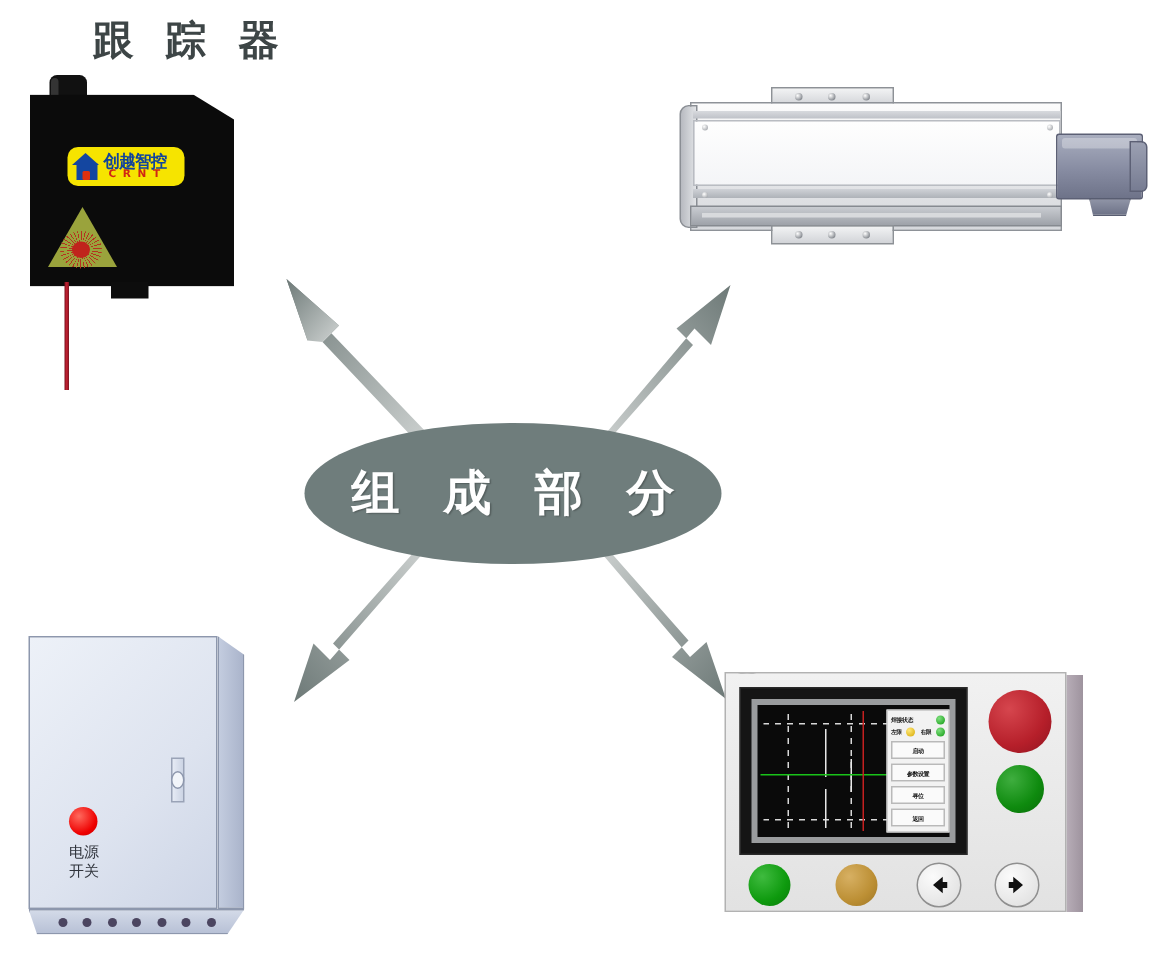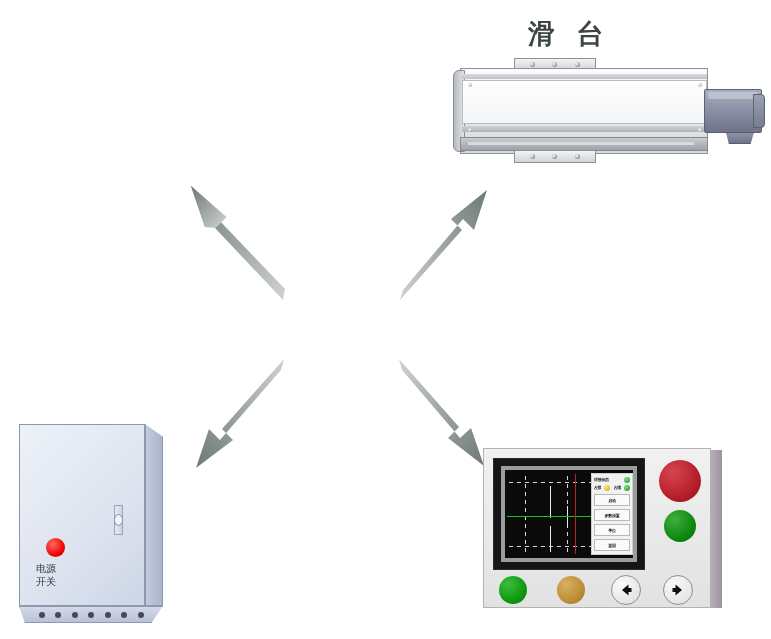--- a/index.html
+++ b/index.html
@@ -226,6 +226,7 @@
     </g>
   </svg>
 
+  <div class="title" id="title-tracker">跟 踪 器</div>
   <div class="title" id="title-slide">滑 台</div>
 
 

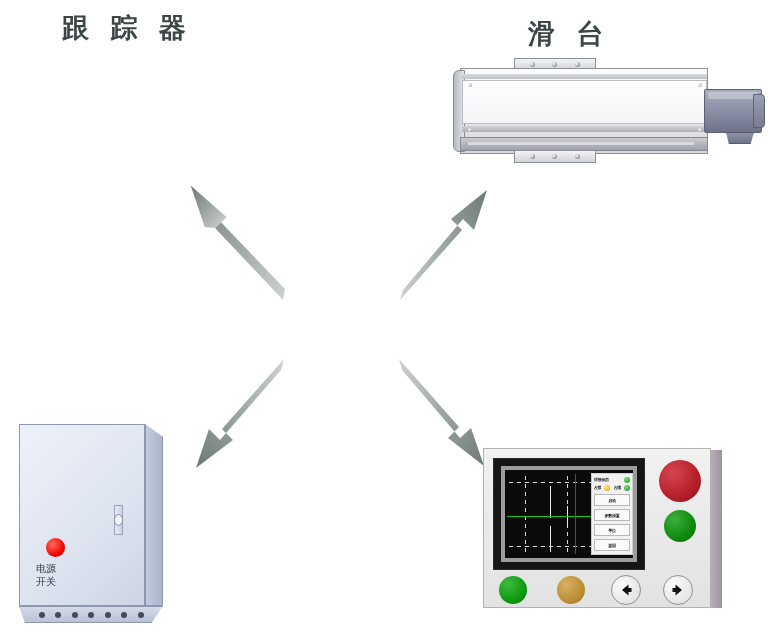--- a/index.html
+++ b/index.html
@@ -227,7 +227,6 @@
   </svg>
 
   <div class="title" id="title-tracker">跟 踪 器</div>
-  <div class="title" id="title-slide">滑 台</div>
 
 
 

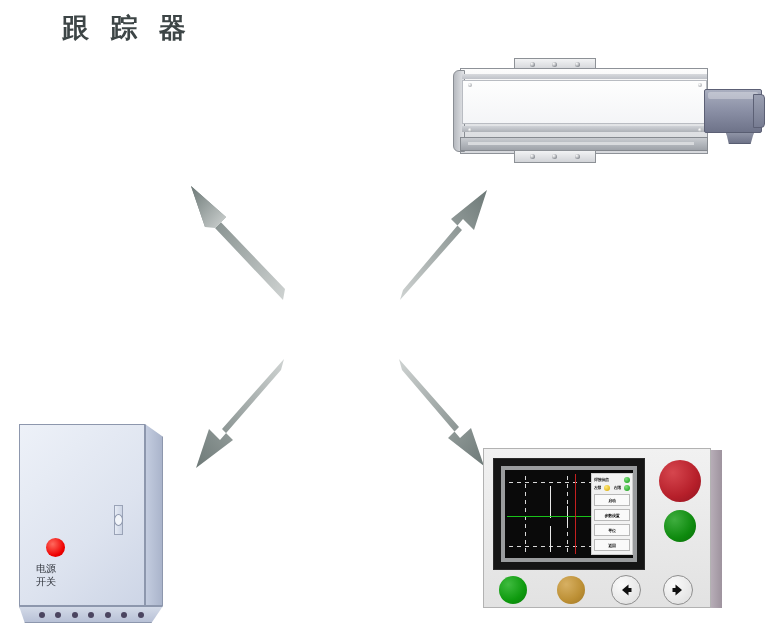--- a/index.html
+++ b/index.html
@@ -229,6 +229,31 @@
   <div class="title" id="title-tracker">跟 踪 器</div>
 
 
+  <div id="tracker">
+    <div class="tk-lens"></div>
+    <div class="tk-lens-hl"></div>
+    <div class="tk-body"></div>
+    <div class="tk-foot"></div>
+    <div class="tk-cable"></div>
+
+    <div class="tk-logo">
+      <div class="tk-house">
+        <div class="roof"></div>
+          <div class="wall"></div>
+          <div class="dot"></div>
+      </div>
+      <div class="tk-brand">
+        <div class="tk-brand-cn">创越智控</div>
+        <div class="tk-brand-en">C R N T</div>
+      </div>
+    </div>
+
+    <div class="tk-warn"></div>
+    <div class="tk-warn-in">
+      <div class="tk-sun"></div>
+        <div class="tk-core"></div>
+    </div>
+  </div>
 
   <div id="slide">
     <div class="bracket" id="bracket-top">

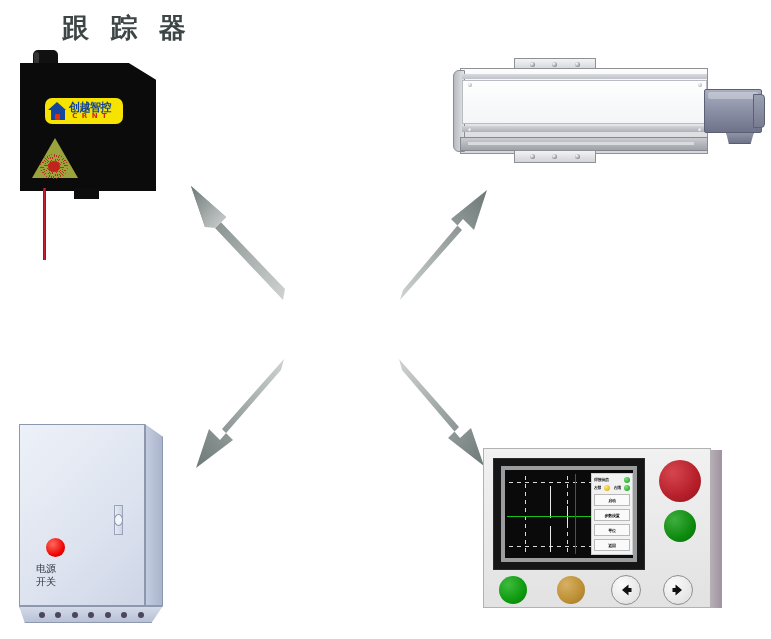--- a/index.html
+++ b/index.html
@@ -228,6 +228,9 @@
 
   <div class="title" id="title-tracker">跟 踪 器</div>
 
+  <div id="center-node">
+    <div id="center-label">组 成 部 分</div>
+  </div>
 
   <div id="tracker">
     <div class="tk-lens"></div>

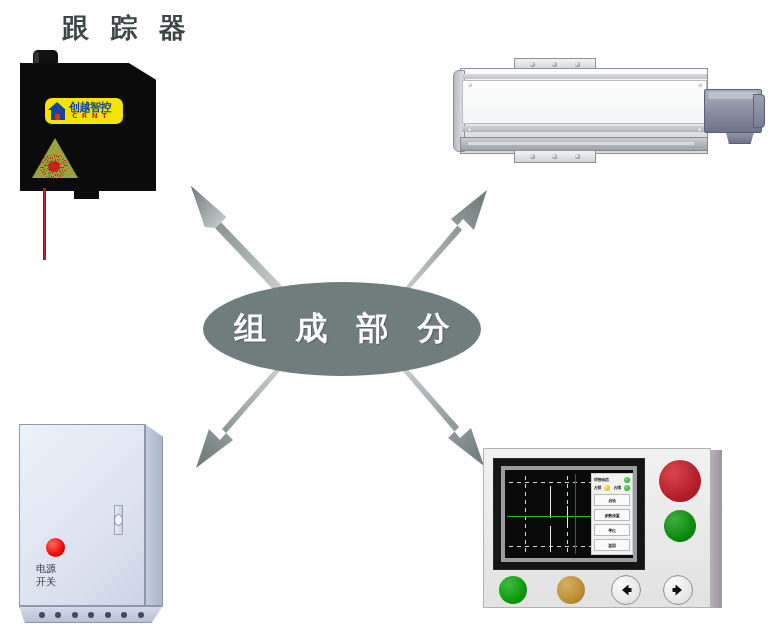--- a/index.html
+++ b/index.html
@@ -130,7 +130,7 @@
       background:#f2f5fa;border:1px solid #8d97ad;box-sizing:border-box;}
   .cb-btn{position:absolute;left:31px;top:118px;width:19px;height:19px;border-radius:50%;
       background:radial-gradient(circle at 35% 32%,#ff6a5e,#ee0000 65%,#c50000);}
-  .cb-btn-label{position:absolute;left:21px;top:142px;width:40px;text-align:left;
+  .cb-btn-label{position:absolute;left:21px;top:142px;width:40px;text-align:center;
       font-size:10px;color:#30343c;line-height:13px;font-weight:normal;}
 
   

